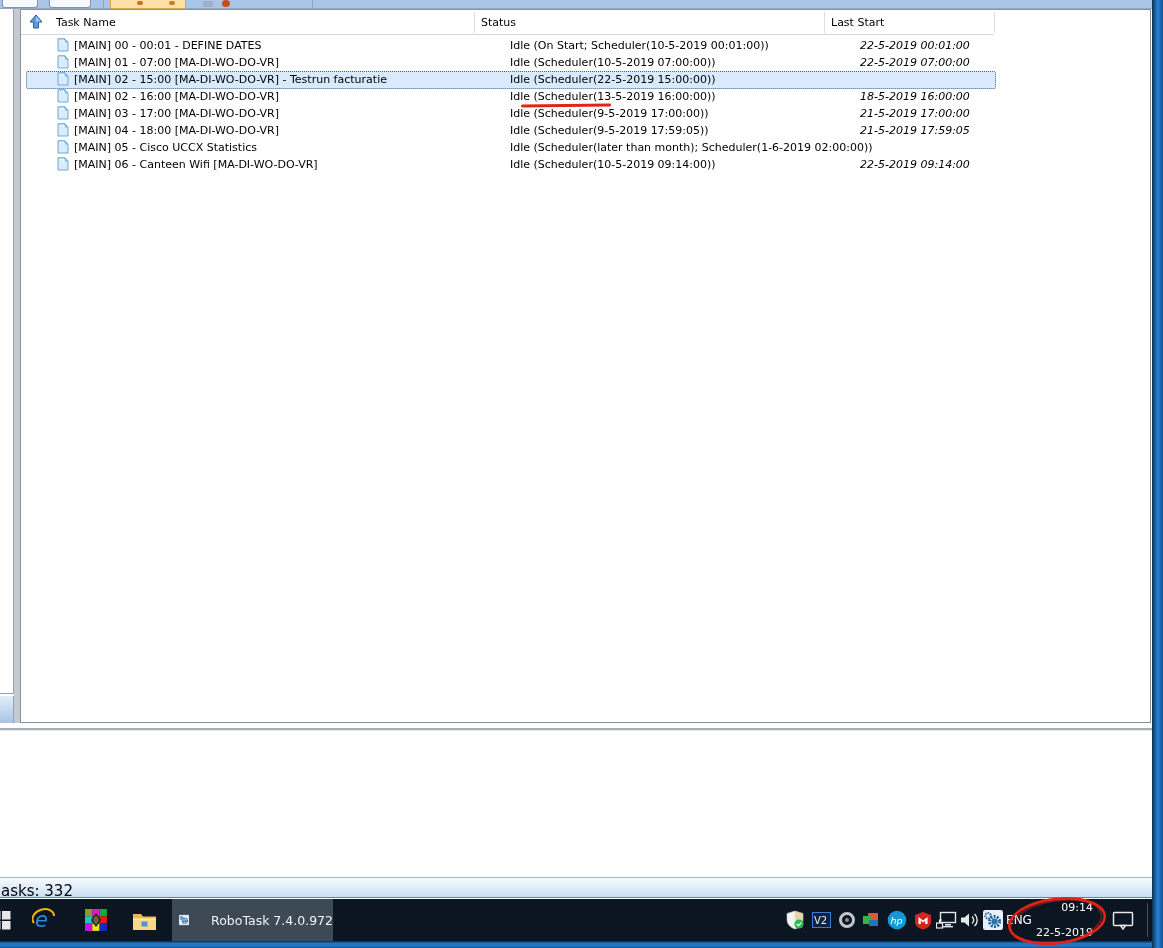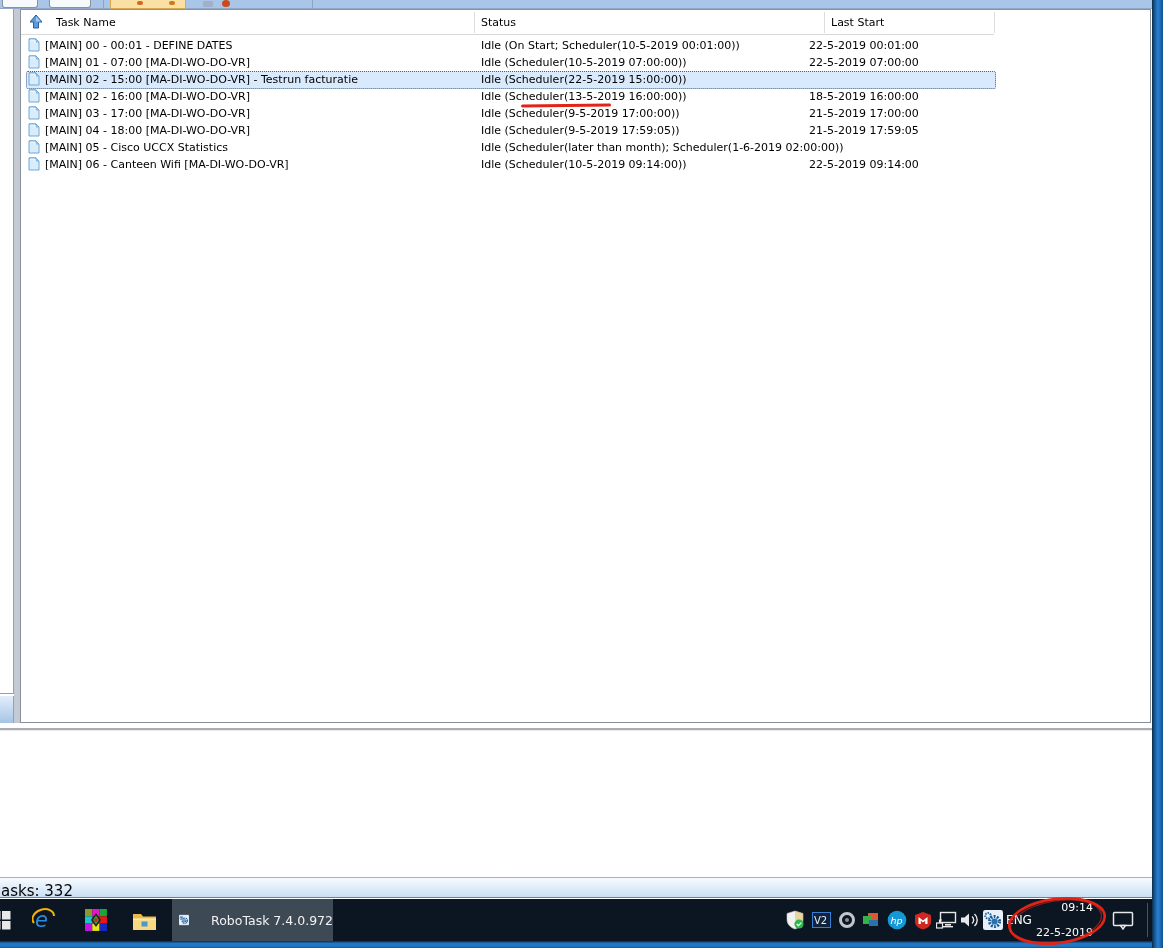--- a/index.html
+++ b/index.html
@@ -41,7 +41,7 @@
   .row.selected::before { content:""; position:absolute; left:5px; top:0px;
     width:968px; height:16px; background:#d9eafc; border:1px dotted #41638a;
     border-radius:2px; z-index:0; }
-  .row > * { position:absolute; z-index:1; }
+  .row > * { position:absolute; z-index:1;margin-left:29px; }
 
   
   .bottom-divider { position:absolute; left:0; top:728px; width:1153px; height:2px; background:#a9aeb4; }

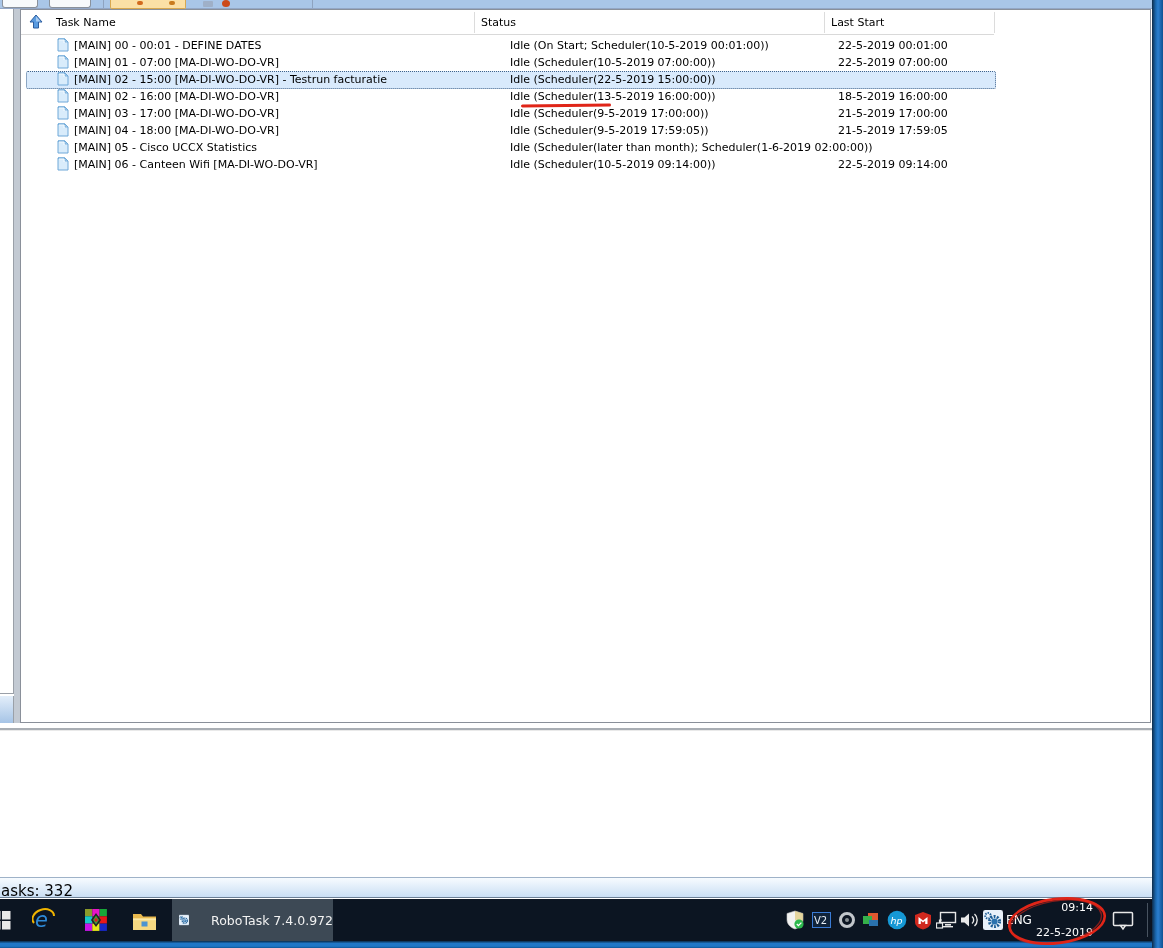--- a/index.html
+++ b/index.html
@@ -37,7 +37,7 @@
   .row .doc-icon { position:absolute; left:7px; top:1px; }
   .cell-name { position:absolute; left:24px; top:0; }
   .cell-status { position:absolute; left:460px; top:0; }
-  .cell-last { position:absolute; left:788px; top:0; }
+  .cell-last { position:absolute; left:810px; top:0;font-style:italic; }
   .row.selected::before { content:""; position:absolute; left:5px; top:0px;
     width:968px; height:16px; background:#d9eafc; border:1px dotted #41638a;
     border-radius:2px; z-index:0; }

